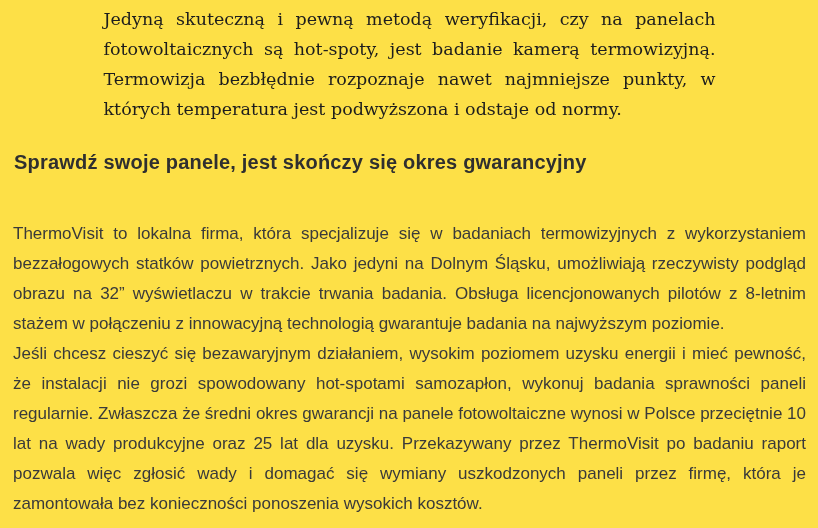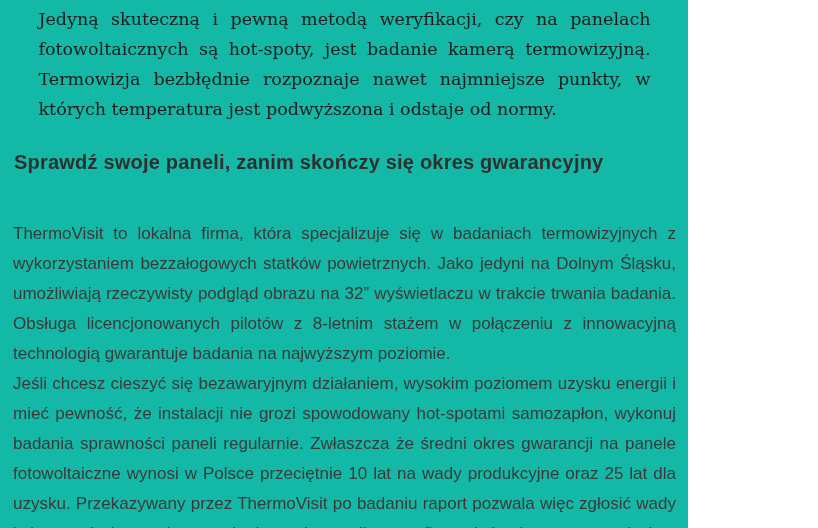--- a/index.html
+++ b/index.html
@@ -14,10 +14,10 @@
   }
   .page {
     box-sizing: border-box;
-    width: 688px;
+    width: 818px;
     height: 528px;
     padding: 4px 12px 16px 13px;
-    background: #14b8a6;
+    background: #fde047;
   }
   
   .quote {

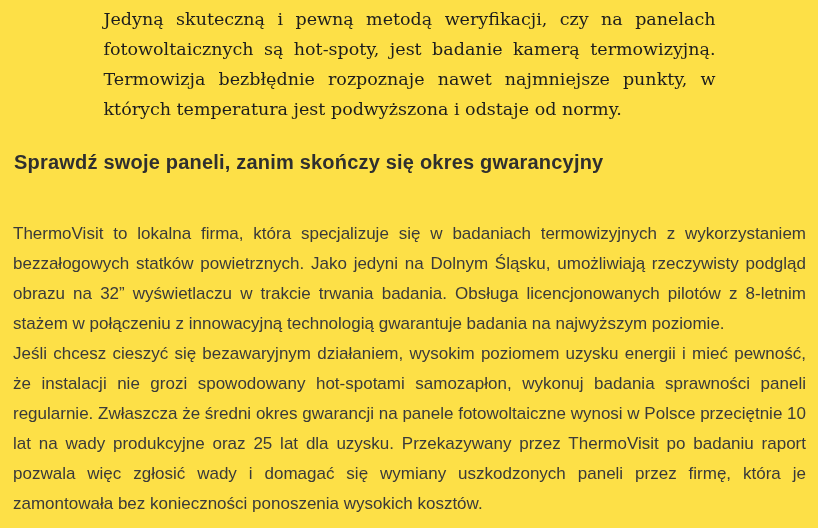--- a/index.html
+++ b/index.html
@@ -60,7 +60,7 @@
 
   <blockquote class="quote">Jedyną skuteczną i pewną metodą weryfikacji, czy na panelach fotowoltaicznych są hot-spoty, jest badanie kamerą termowizyjną. Termowizja bezbłędnie rozpoznaje nawet najmniejsze punkty, w których temperatura jest podwyższona i odstaje od normy.</blockquote>
 
-  <h2 class="heading">Sprawdź swoje paneli, zanim skończy się okres gwarancyjny</h2>
+  <h2 class="heading">Sprawdź swoje panele, jest skończy się okres gwarancyjny</h2>
 
   <div class="body-text">
     <p>ThermoVisit to lokalna firma, która specjalizuje się w badaniach termowizyjnych z wykorzystaniem bezzałogowych statków powietrznych. Jako jedyni na Dolnym Śląsku, umożliwiają rzeczywisty podgląd obrazu na 32” wyświetlaczu w trakcie trwania badania. Obsługa licencjonowanych pilotów z 8-letnim stażem w połączeniu z innowacyjną technologią gwarantuje badania na najwyższym poziomie.</p>

